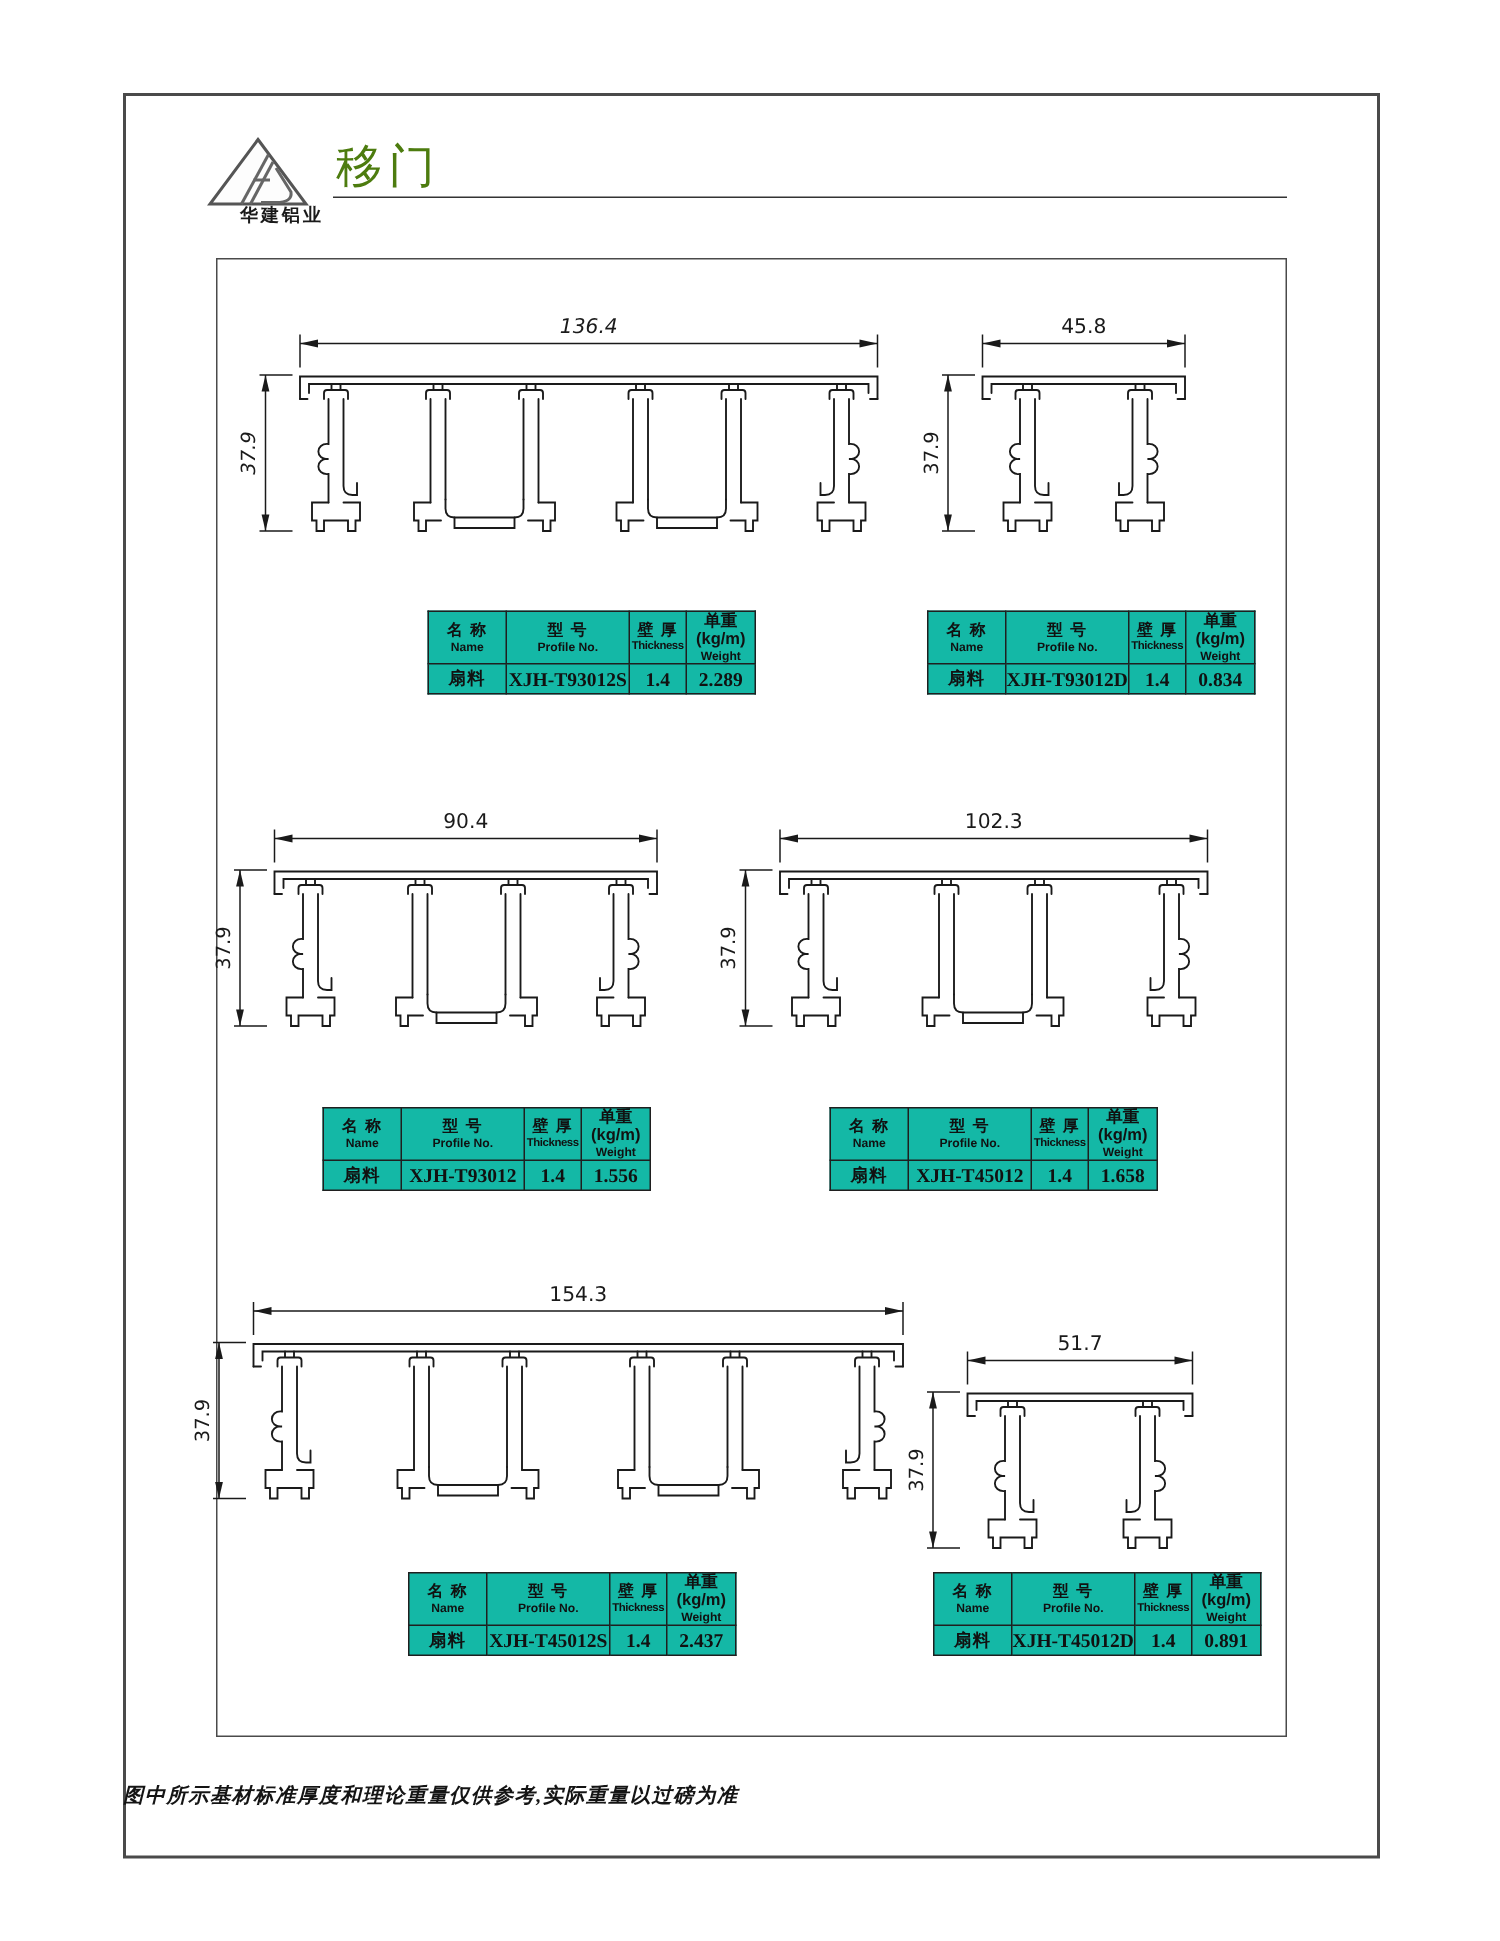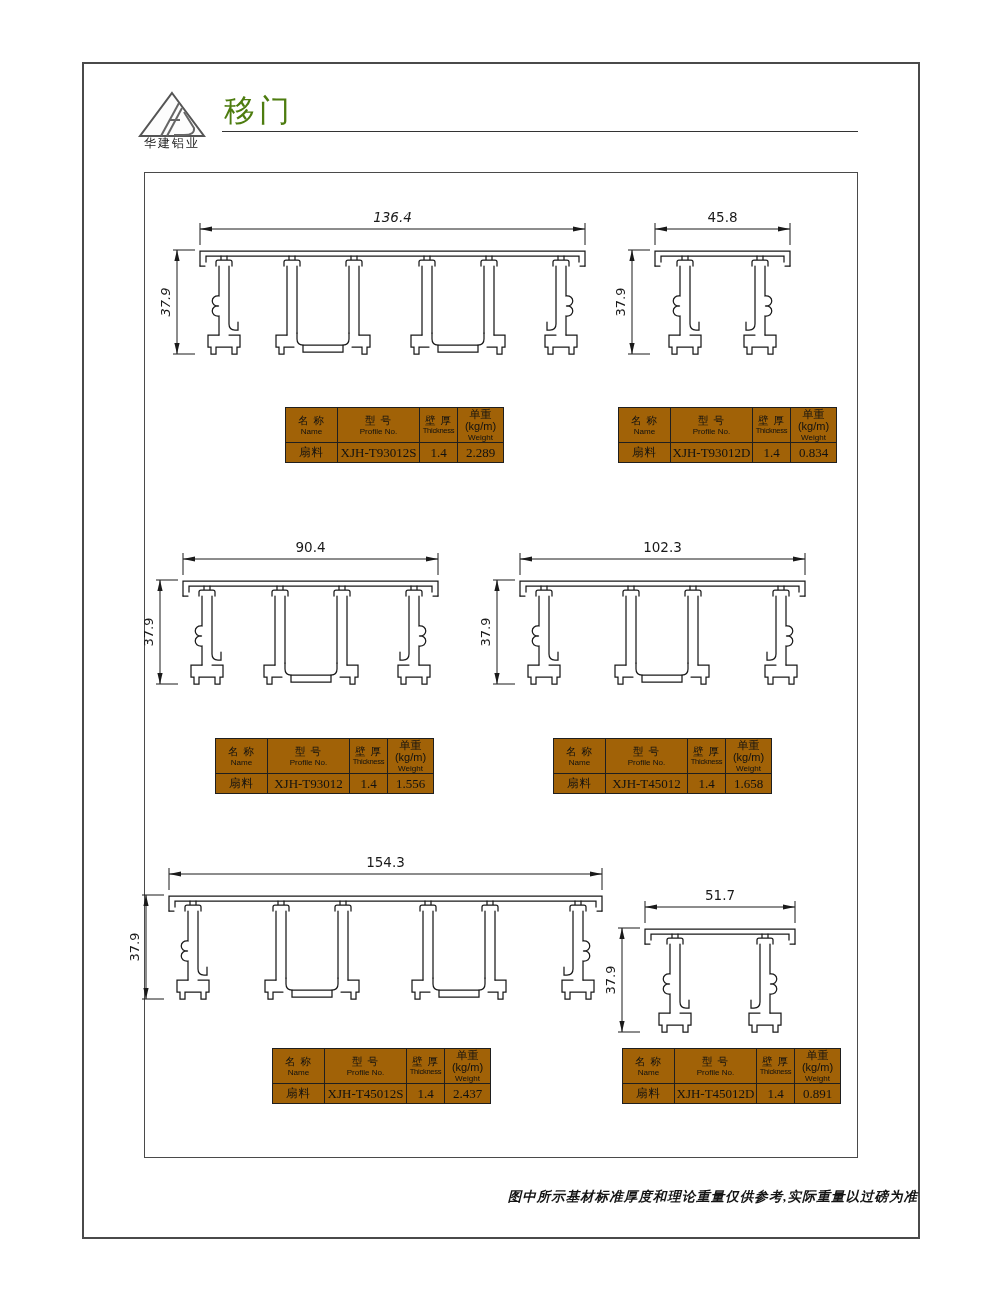--- a/index.html
+++ b/index.html
@@ -10,8 +10,8 @@
   #inner-border{position:absolute;left:144px;top:172px;width:712px;height:984px;
         border:1.5px solid #4a4a4a;}
   #logo{position:absolute;left:136px;top:90px;width:72px;height:48px;}
-  #logo-text{position:absolute;left:128px;top:135px;width:88px;text-align:center;
-        font-size:12px;font-weight:normal;letter-spacing:2px;color:#1a1a1a;
+  #logo-text{position:absolute;left:128px;top:135px;width:88px;text-align:right;
+        font-size:12px;font-weight:bold;letter-spacing:2px;color:#1a1a1a;
         font-family:"Liberation Sans",sans-serif;}
   #page-title{position:absolute;left:224px;top:90px;font-size:31px;color:#4d7c0f;
         font-family:"Liberation Serif",serif;letter-spacing:4px;}

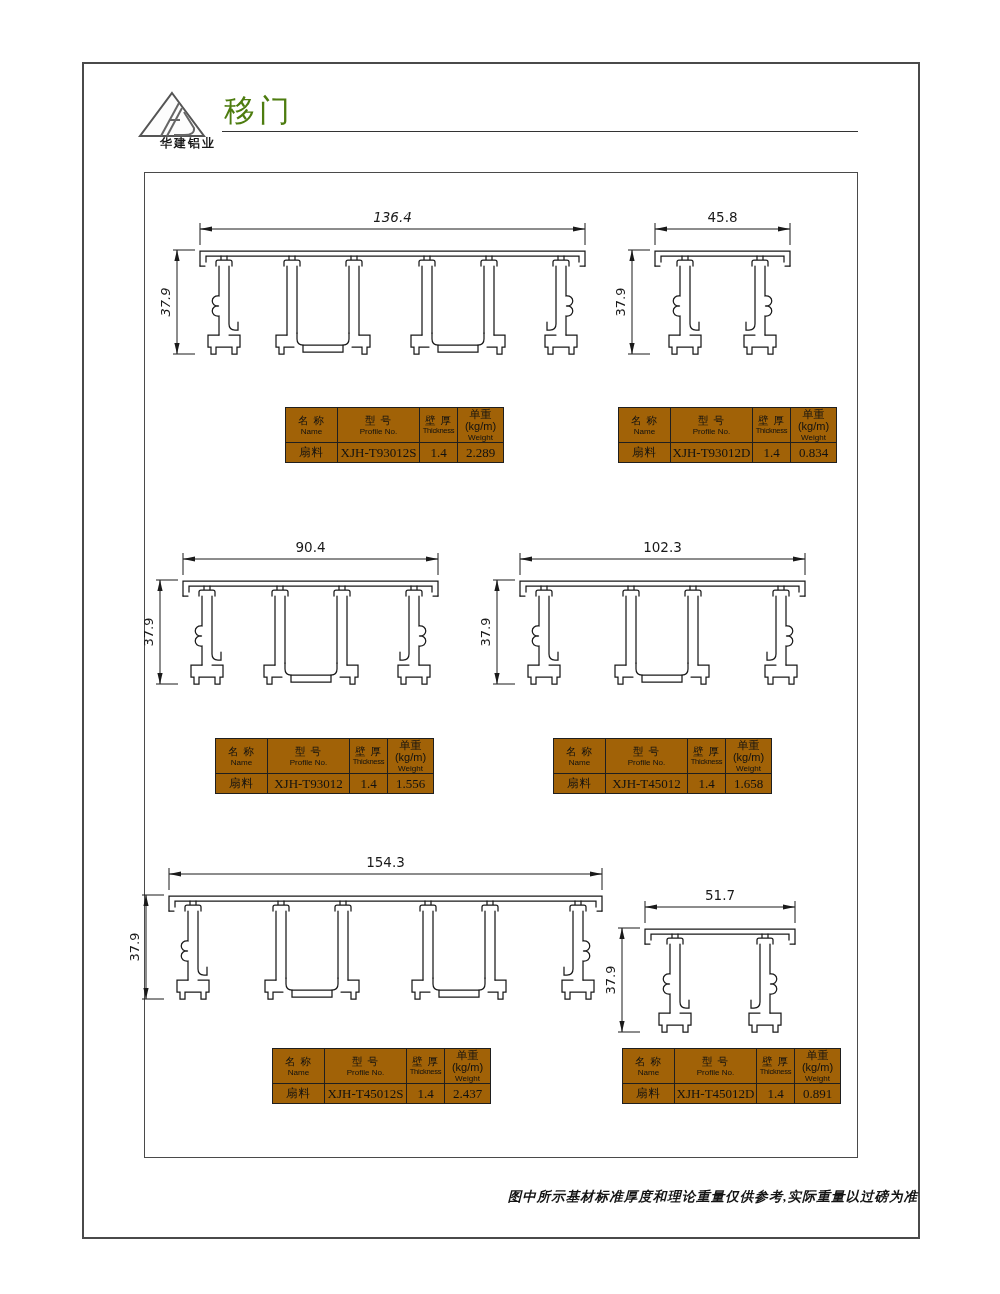--- a/index.html
+++ b/index.html
@@ -19,7 +19,7 @@
   .fig{position:absolute;}
   .fig svg{display:block;overflow:visible;}
   table.spec{position:absolute;border-collapse:collapse;table-layout:fixed;
-        background:#a16207;border:1.8px solid #1f1f1f;}
+        background:#14b8a6;border:1.8px solid #1f1f1f;font-weight:bold;}
   table.spec td{border:1px solid #1f1f1f;text-align:center;vertical-align:middle;padding:0;}
   table.spec .c1{width:52px;} table.spec .c2{width:82px;}
   table.spec .c3{width:38px;} table.spec .c4{width:46px;}

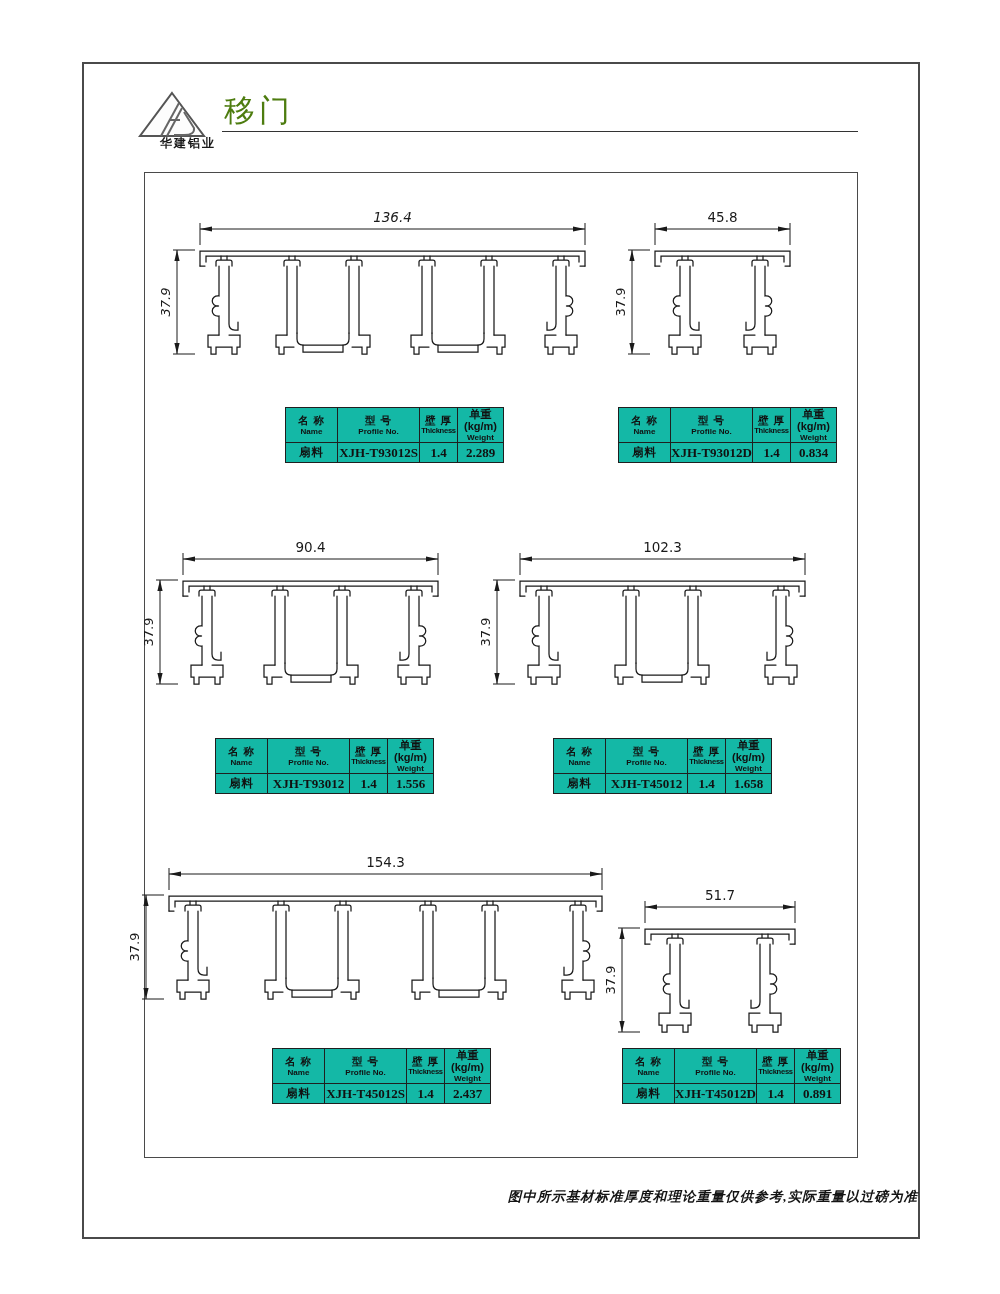--- a/index.html
+++ b/index.html
@@ -31,7 +31,7 @@
   table.spec tr.hdr td:nth-child(3) .en{font-size:8px;letter-spacing:-0.3px;}
   table.spec tr.val td{height:19px;font-size:13px;font-family:"Liberation Serif",serif;color:#111;margin-top:14px;}
   table.spec tr.val td:first-child{font-size:11.5px;font-family:"Liberation Sans",sans-serif;letter-spacing:1px;}
-  #footer-note{position:absolute;left:82px;top:1188px;width:836px;text-align:right;
+  #footer-note{position:absolute;left:82px;top:1188px;width:836px;text-align:left;
         font-size:13.5px;font-weight:bold;font-style:italic;letter-spacing:1px;
         font-family:"Liberation Serif",serif;color:#141414;}
 </style>

